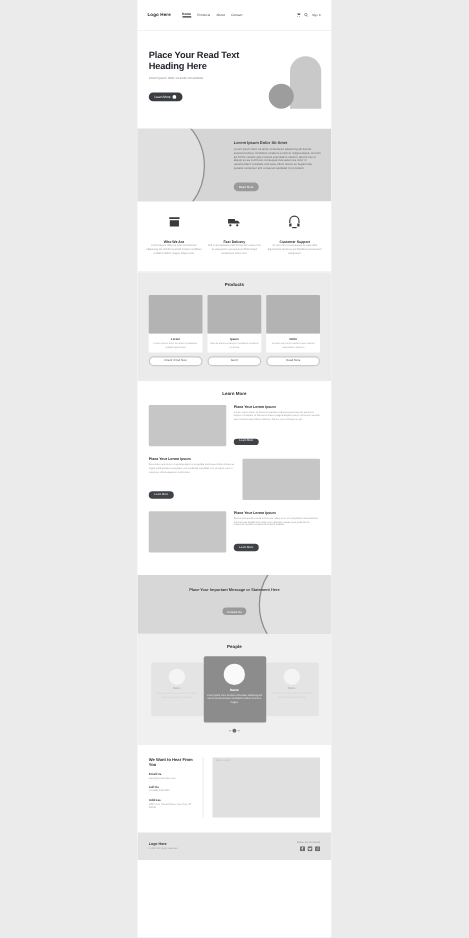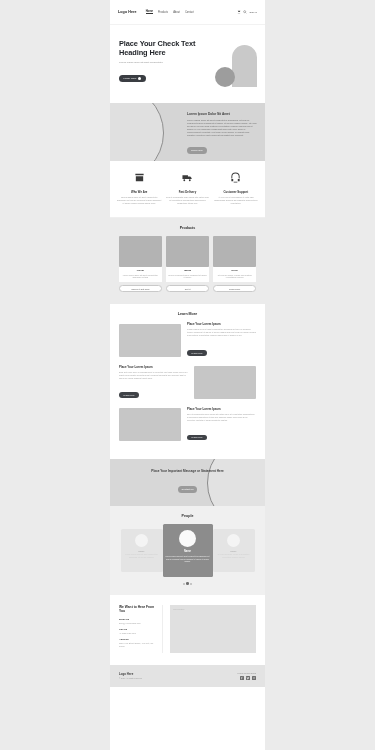--- a/index.html
+++ b/index.html
@@ -133,7 +133,7 @@
   </div>
 
   <div class="hero">
-    <div class="h1">Place Your Check Text Heading Here</div>
+    <div class="h1">Place Your Read Text Heading Here</div>
     <div class="hsub">Lorem ipsum dolor sit amet consectetur</div>
     <button class="btn">
       <span>Learn More</span>

